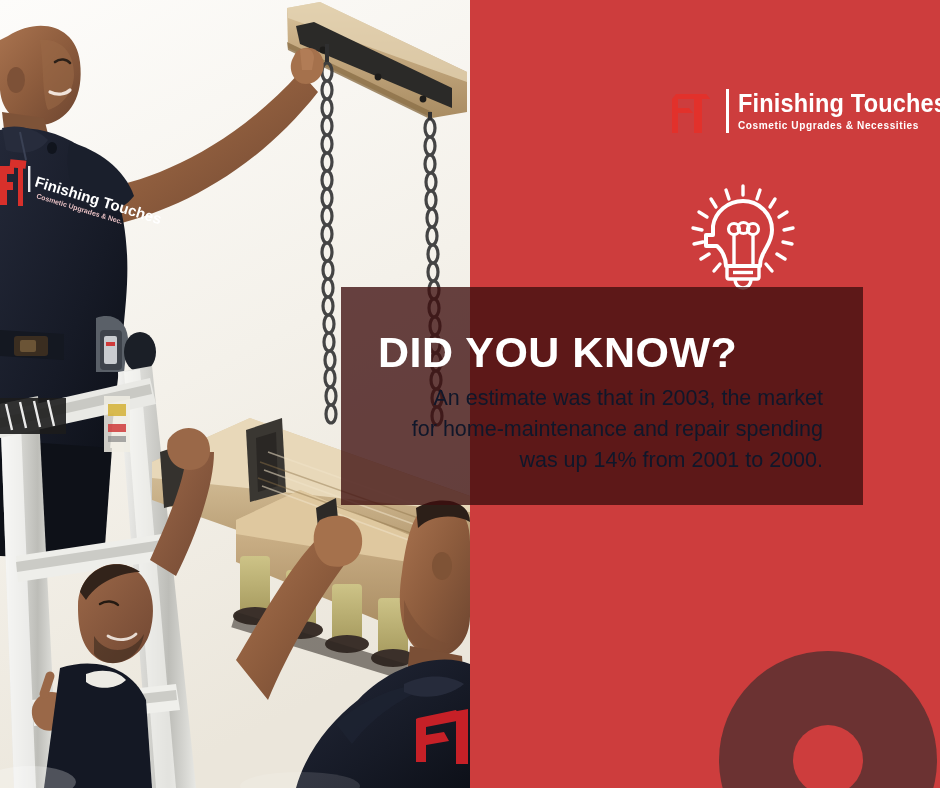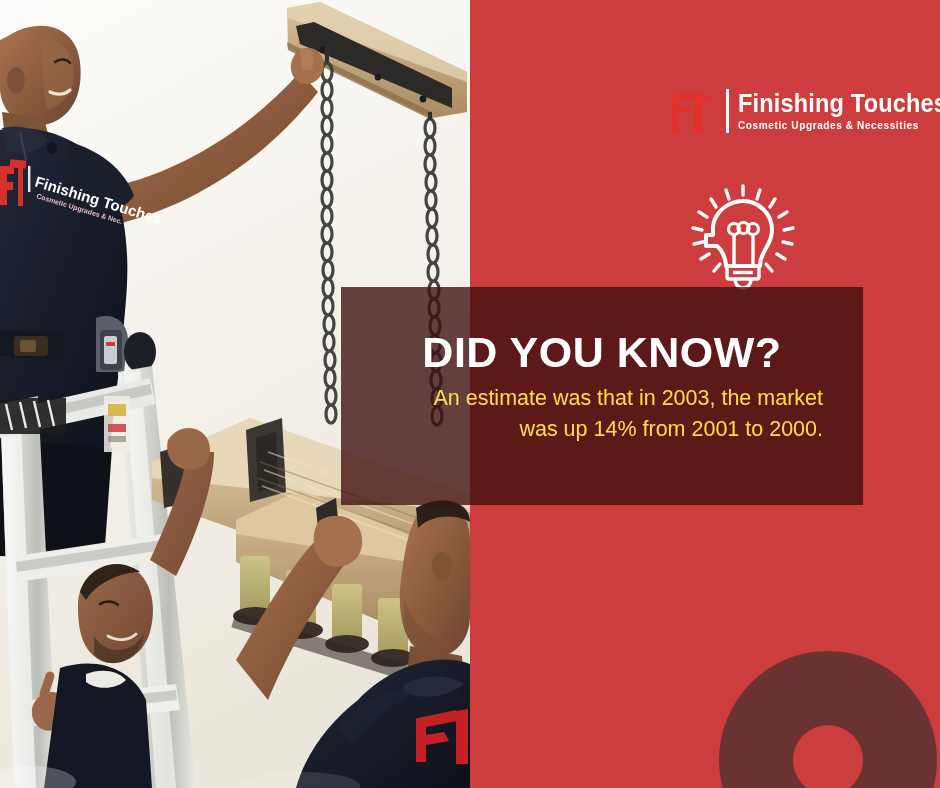--- a/index.html
+++ b/index.html
@@ -108,7 +108,7 @@
     position:absolute;
     left:37px; top:44px;
     width:448px;
-    text-align:center;
+    text-align:left;
     color:#ffffff;
     font-size:43px;
     font-weight:bold;

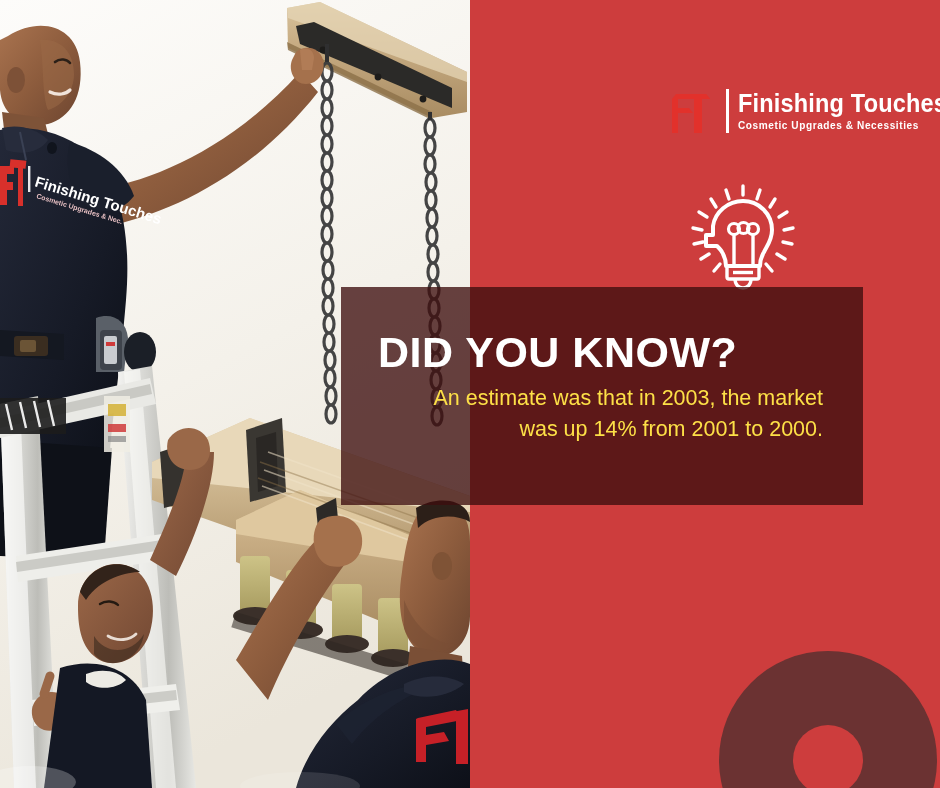--- a/index.html
+++ b/index.html
@@ -122,7 +122,7 @@
     left:12px; top:96px;
     width:470px;
     text-align:right;
-    color:#fde047;
+    color:#0f172a;
     font-size:21.5px;
     font-weight:normal;
     line-height:31px;

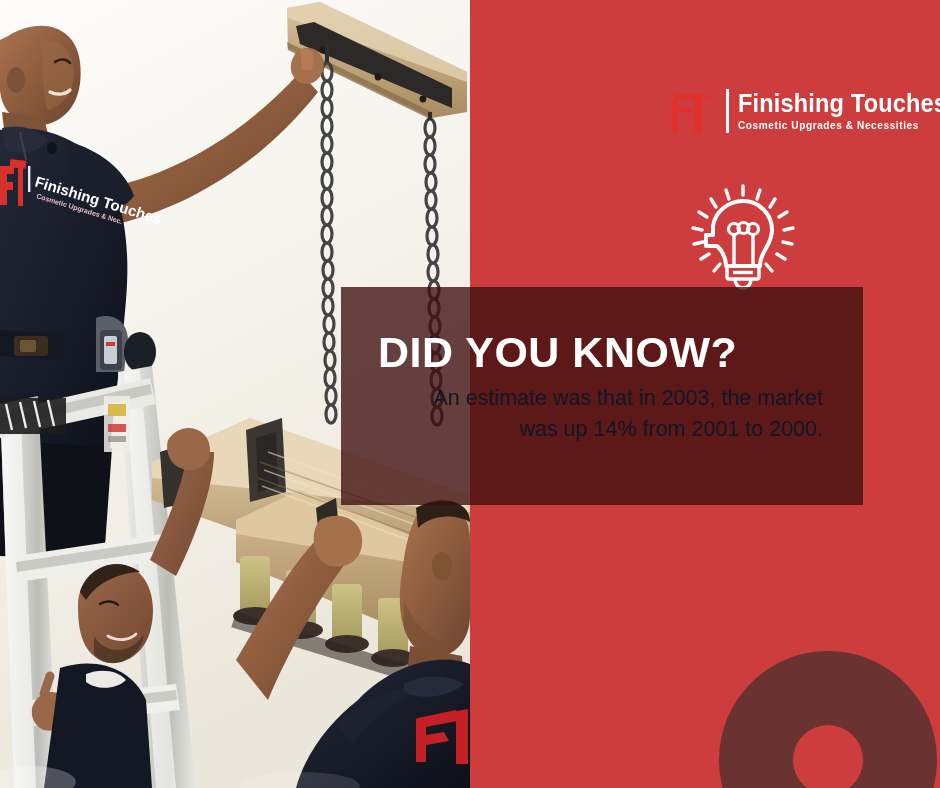--- a/index.html
+++ b/index.html
@@ -508,6 +508,7 @@
     <div class="headline">DID YOU KNOW?</div>
     <div class="body-copy">
       <span class="ln">An estimate was that in 2003, the market</span>
+      <span class="ln">for home-maintenance and repair spending</span>
       <span class="ln">was up 14% from 2001 to 2000.</span>
     </div>
   </div>

